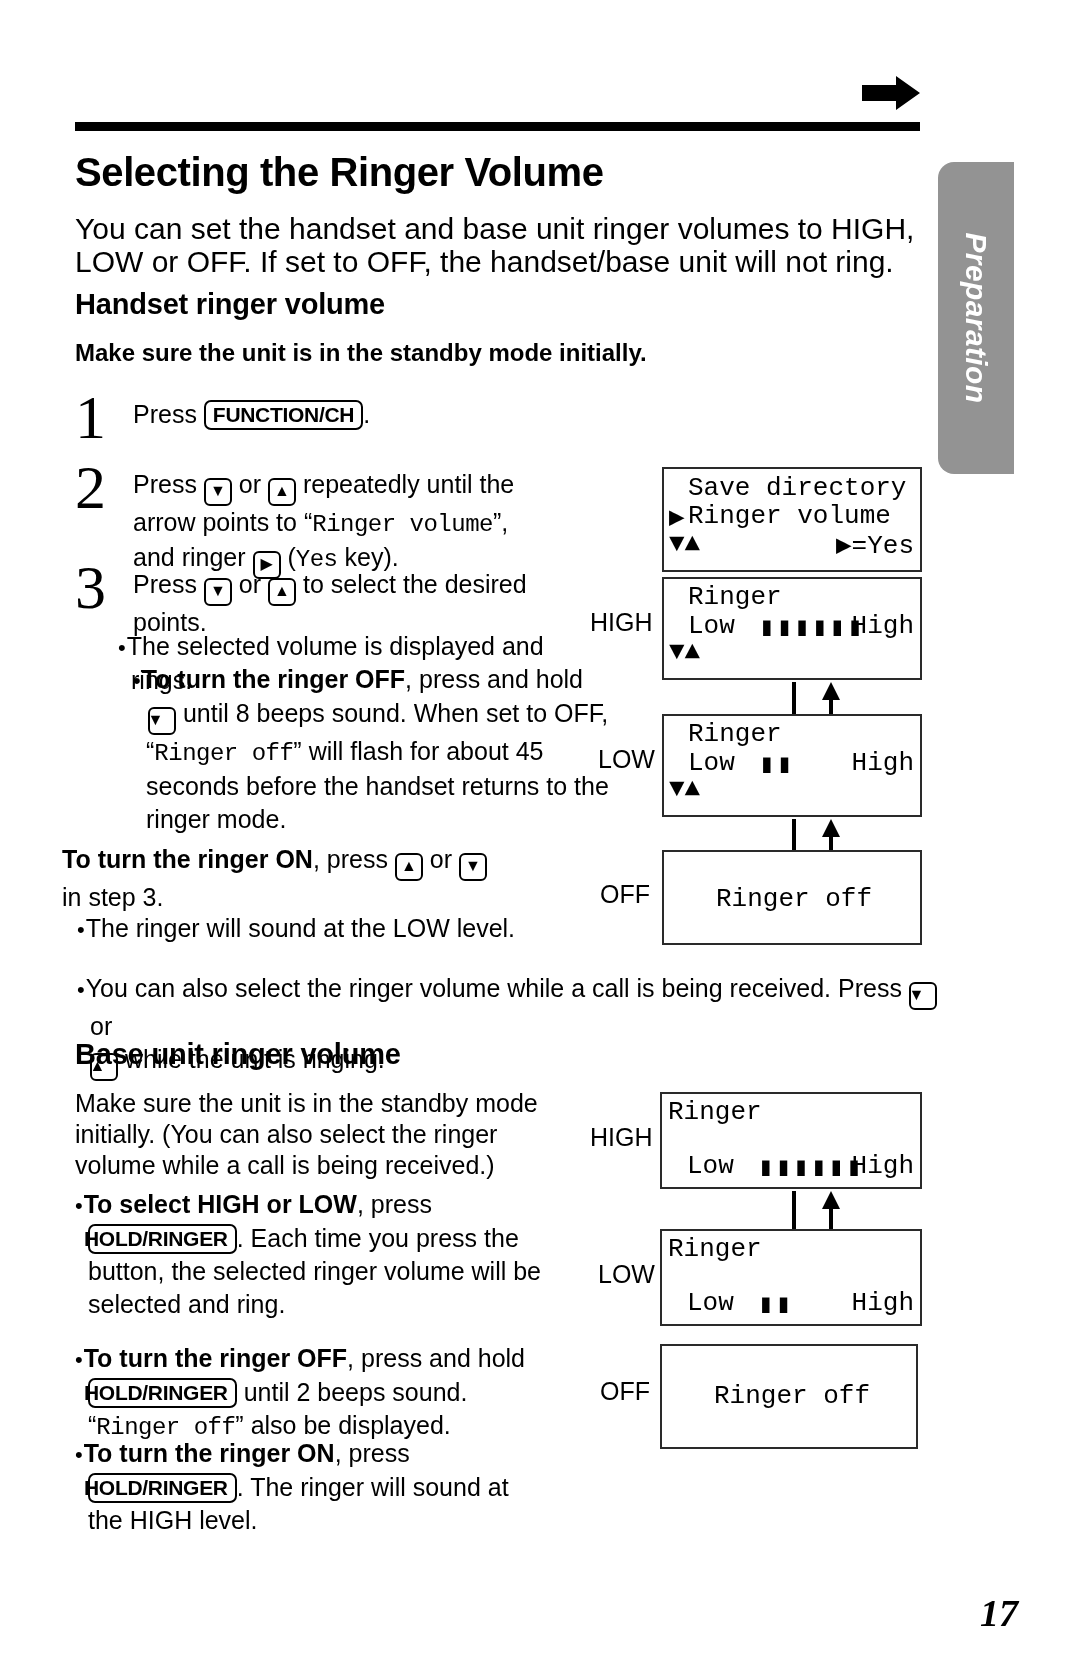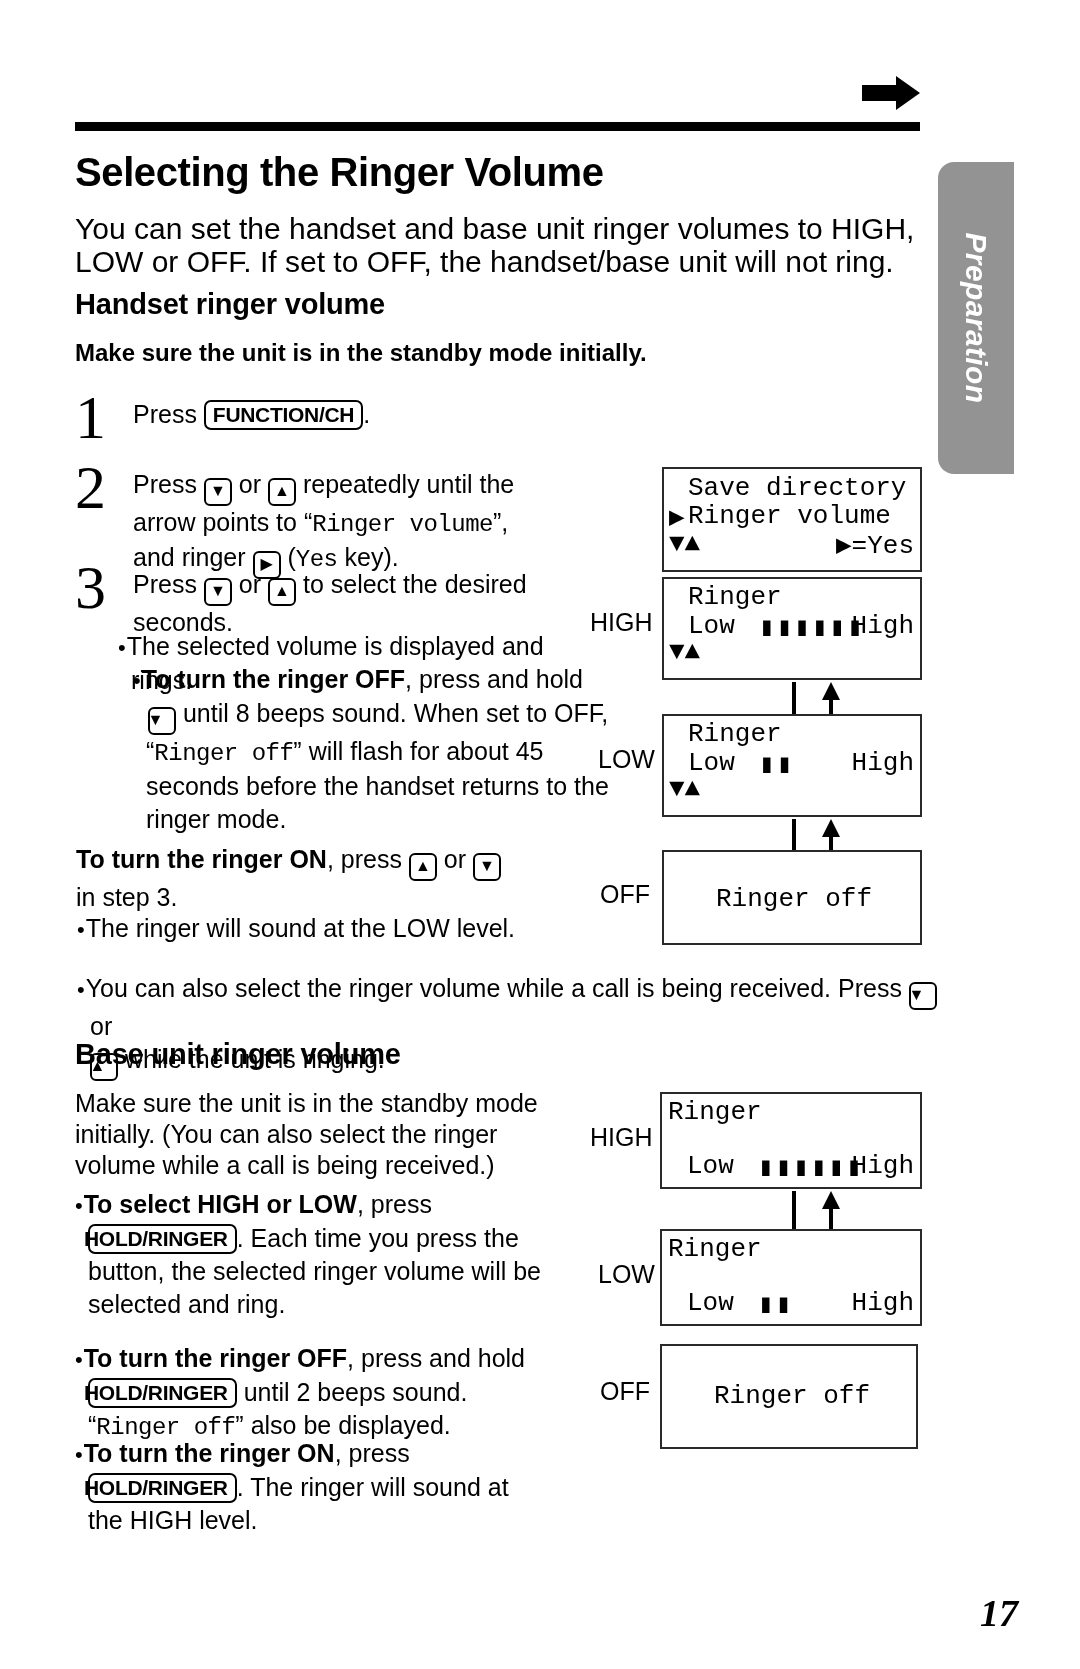--- a/index.html
+++ b/index.html
@@ -240,7 +240,7 @@
     <div class="step-num">3</div>
     <div class="step-body">
       <span>Press </span><span class="keyarrow">▼</span><span> or </span><span class="keyarrow">▲</span><span> to select the desired</span><br>
-      <span>seconds.</span>
+      <span>points.</span>
     </div>
   </div>
 

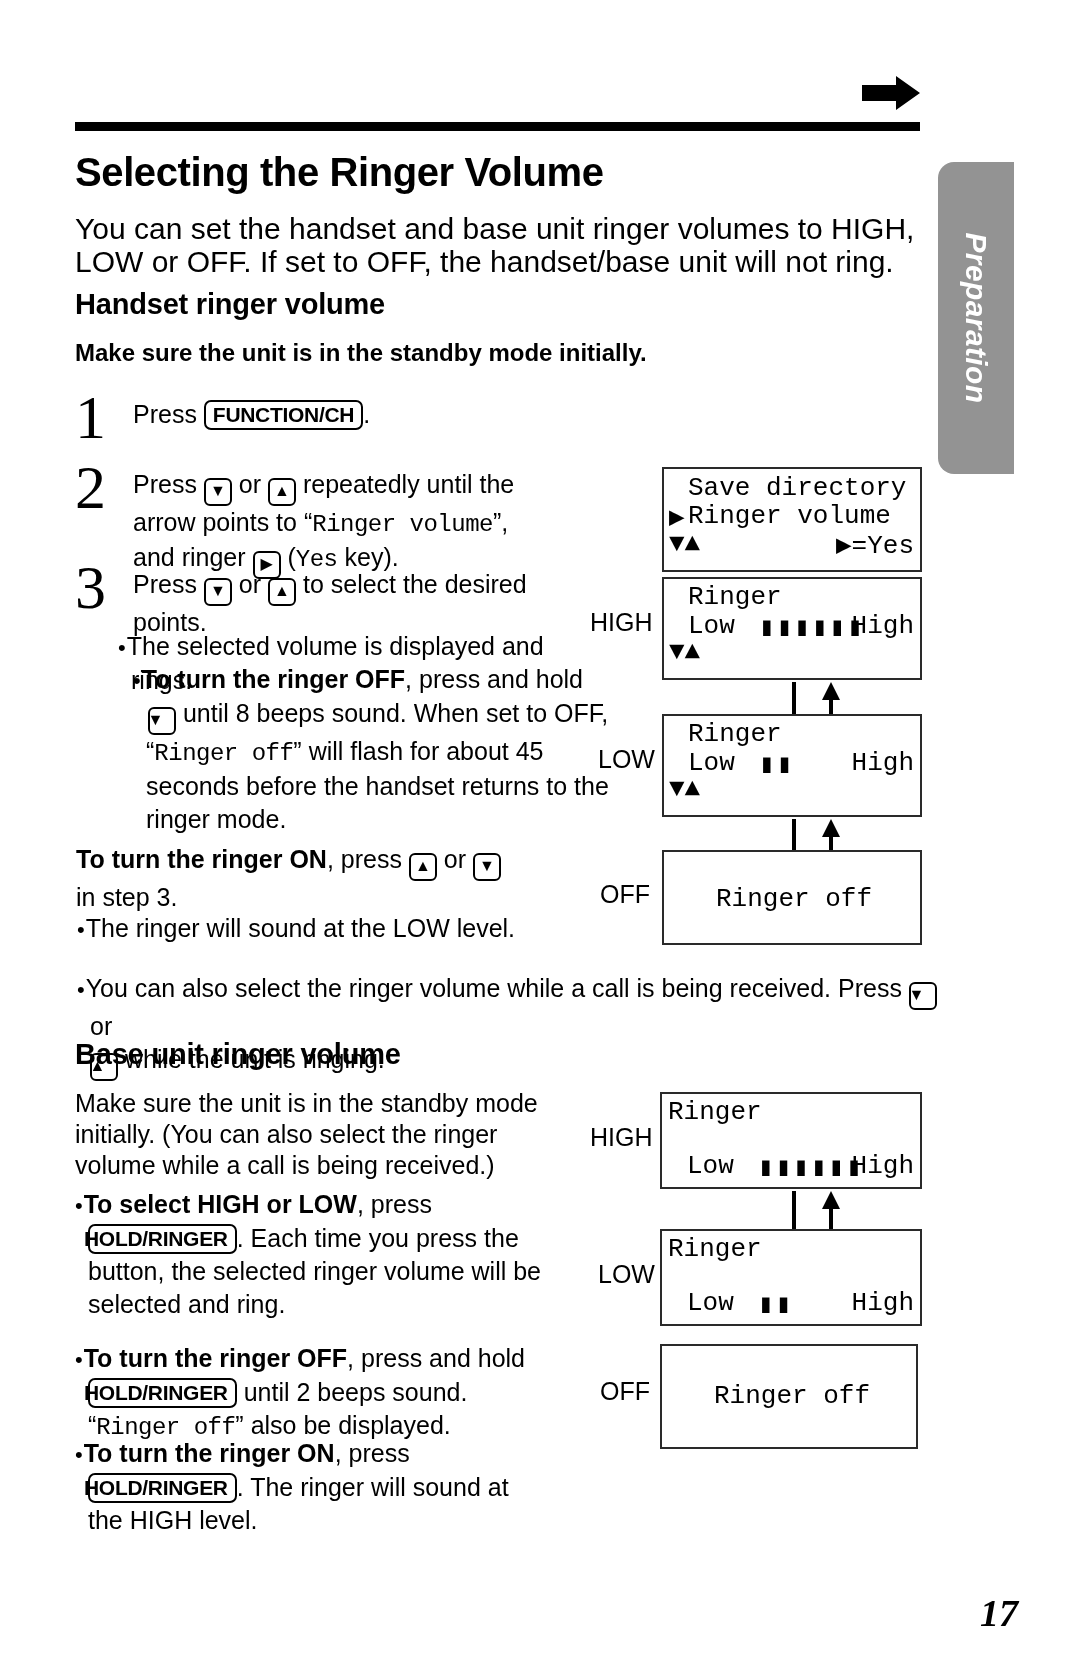--- a/index.html
+++ b/index.html
@@ -256,7 +256,7 @@
     <span>ringer mode.</span>
   </div>
 
-  <div class="bul" style="left:76px; top:843px; width:560px;">
+  <div class="bul" style="left:62px; top:843px; width:560px;">
     <b style="font-size:25px;">To turn the ringer ON</b><span>, press </span><span class="keyarrow">▲</span><span> or </span><span class="keyarrow">▼</span><br>
     <span>in step 3.</span>
   </div>

